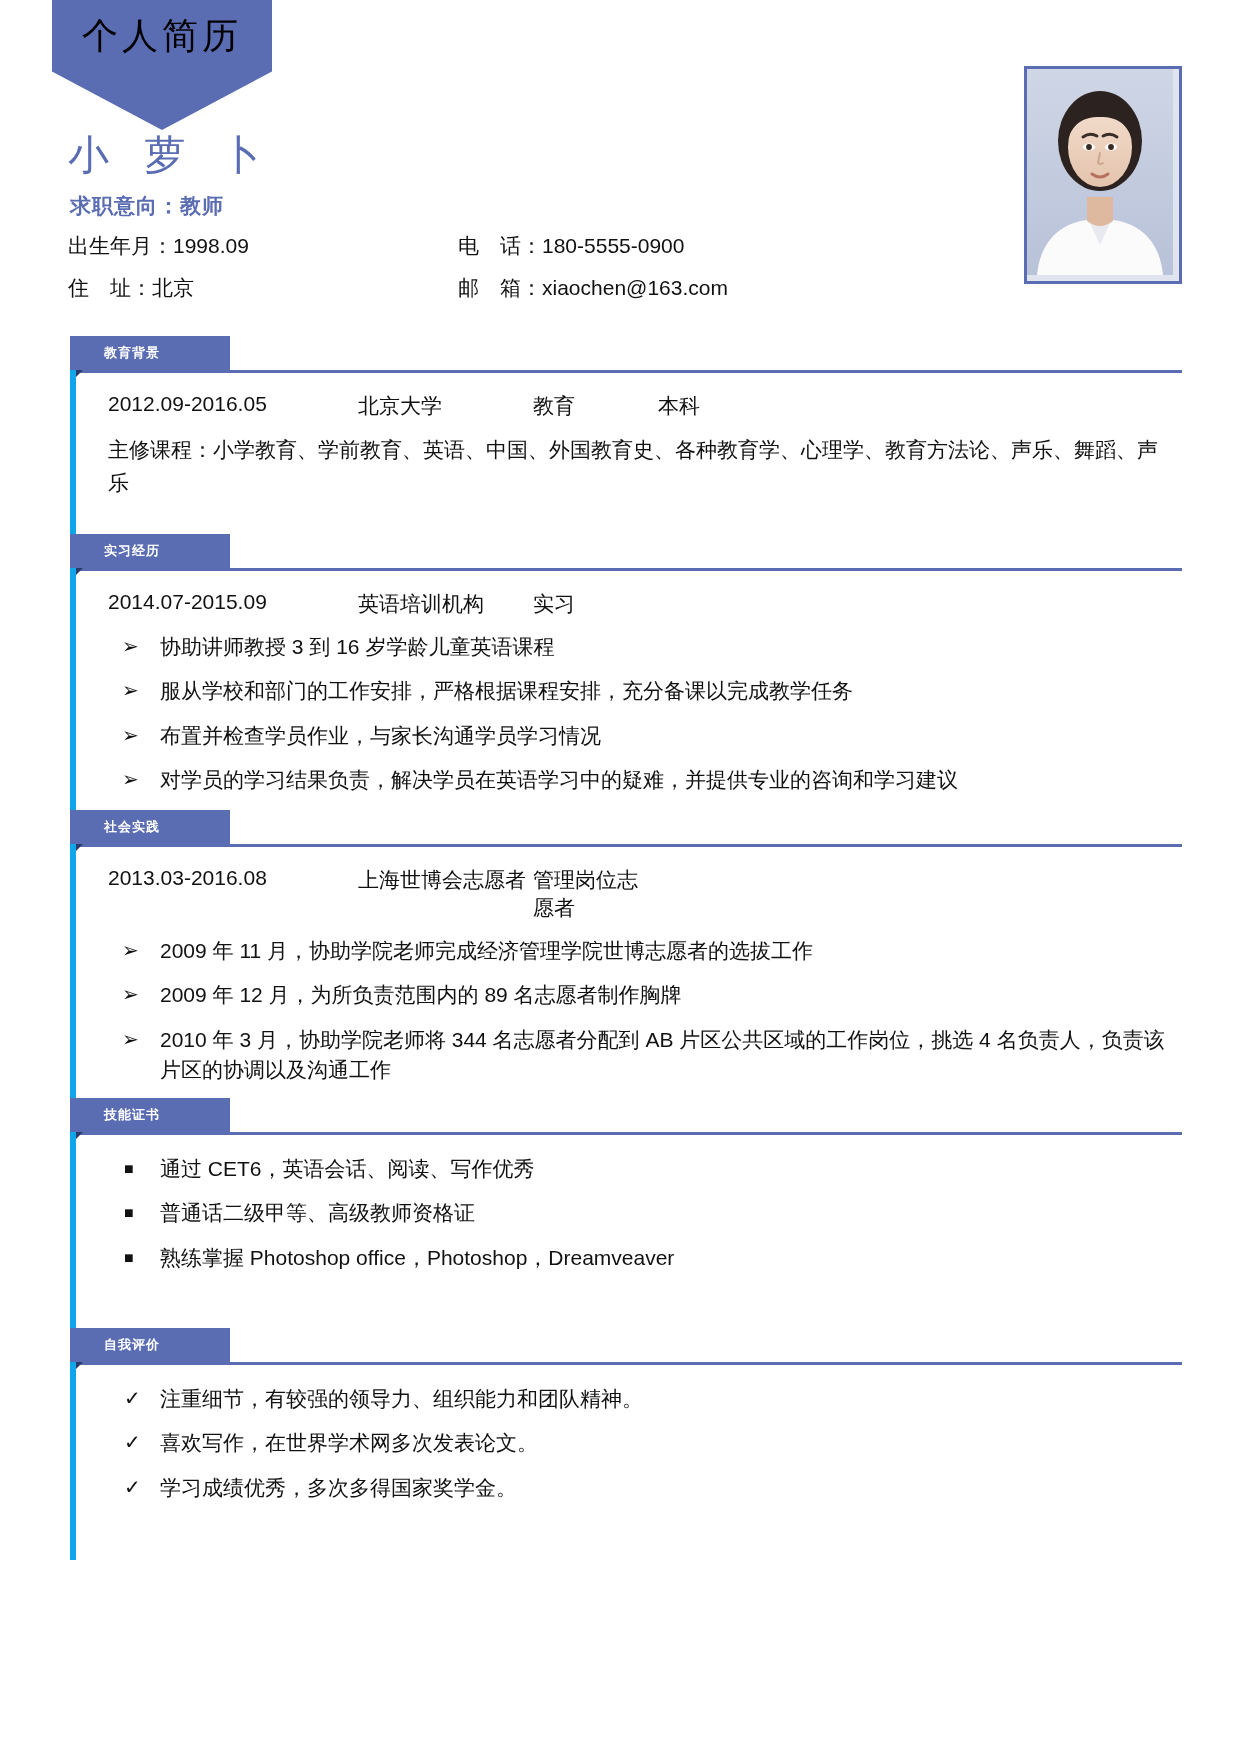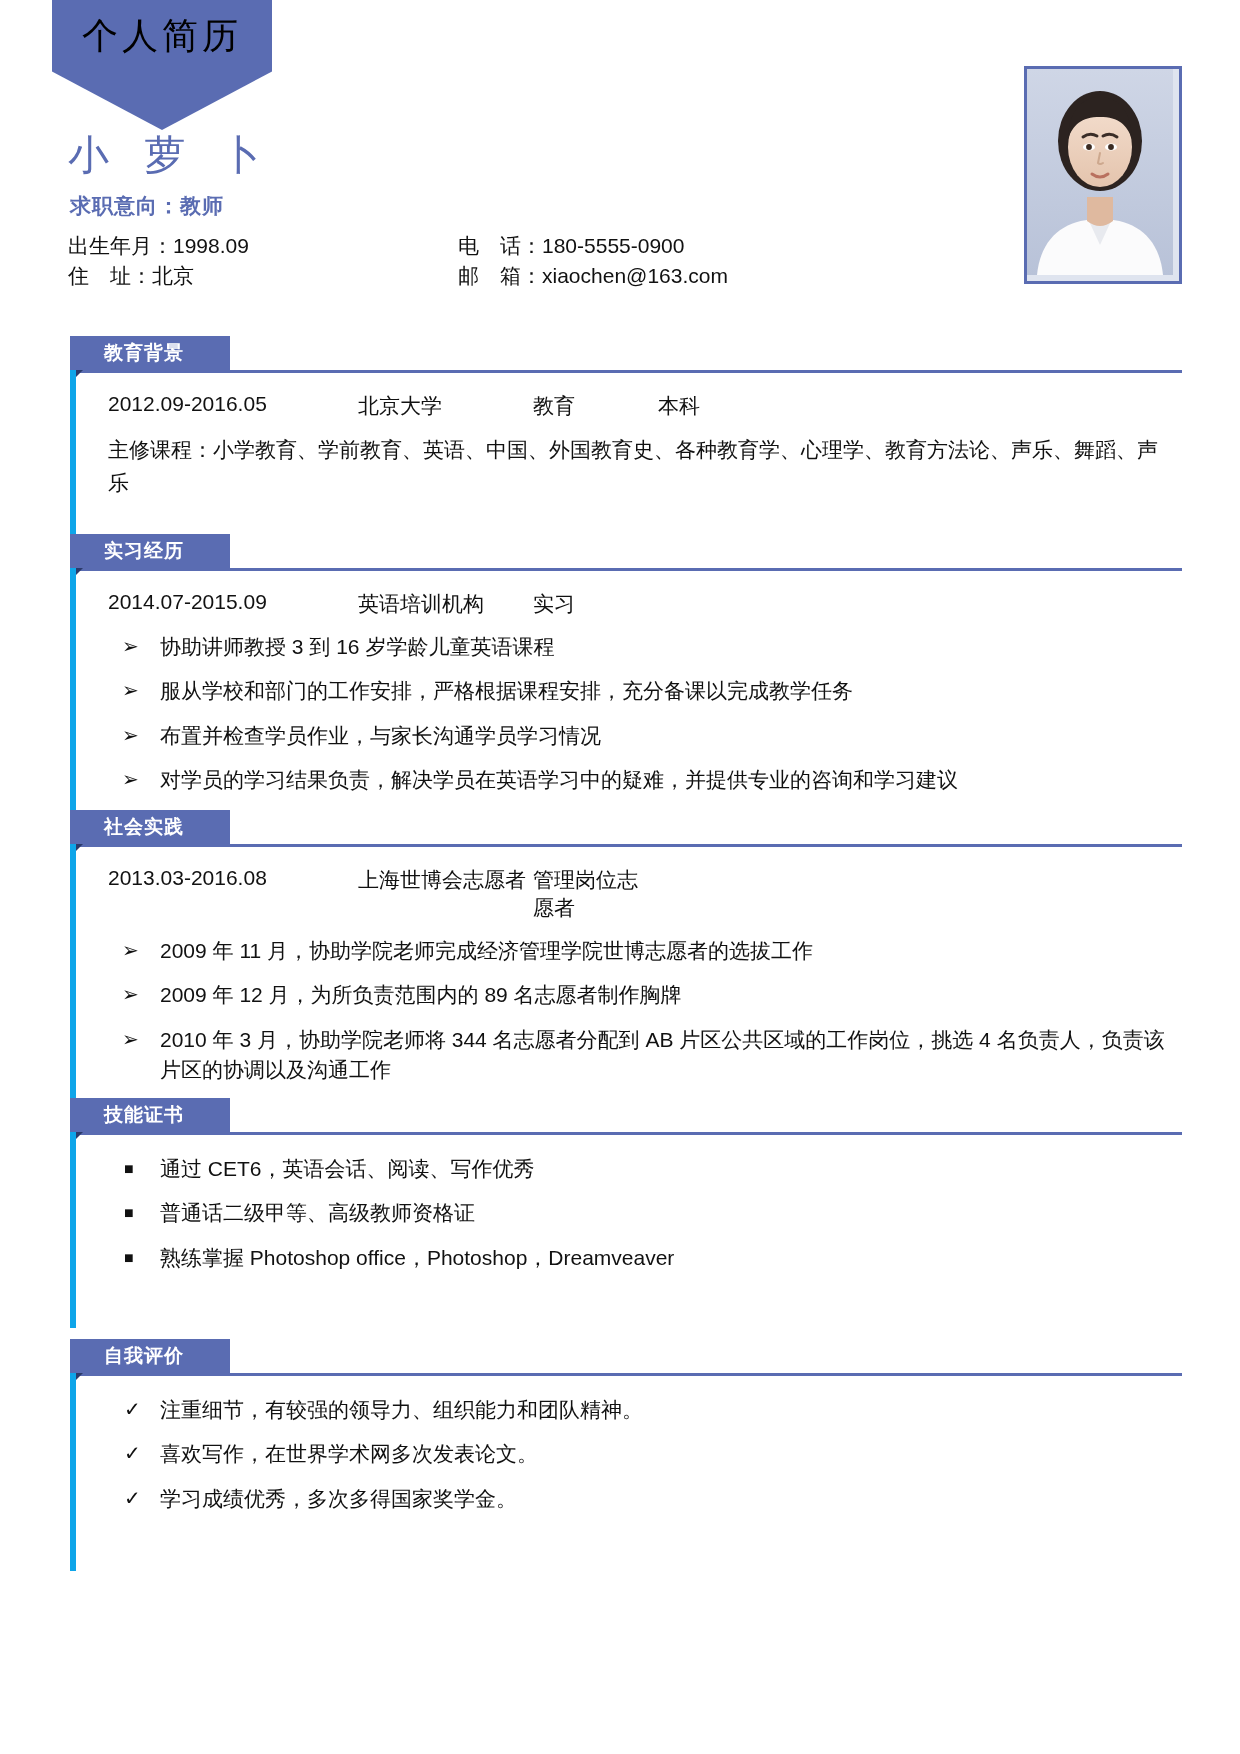--- a/index.html
+++ b/index.html
@@ -69,7 +69,7 @@
     width: 800px;
     display: grid;
     grid-template-columns: 390px 410px;
-    row-gap: 2px;
+    row-gap: 14px;
     font-size: 21px;
     color: #111;
   }

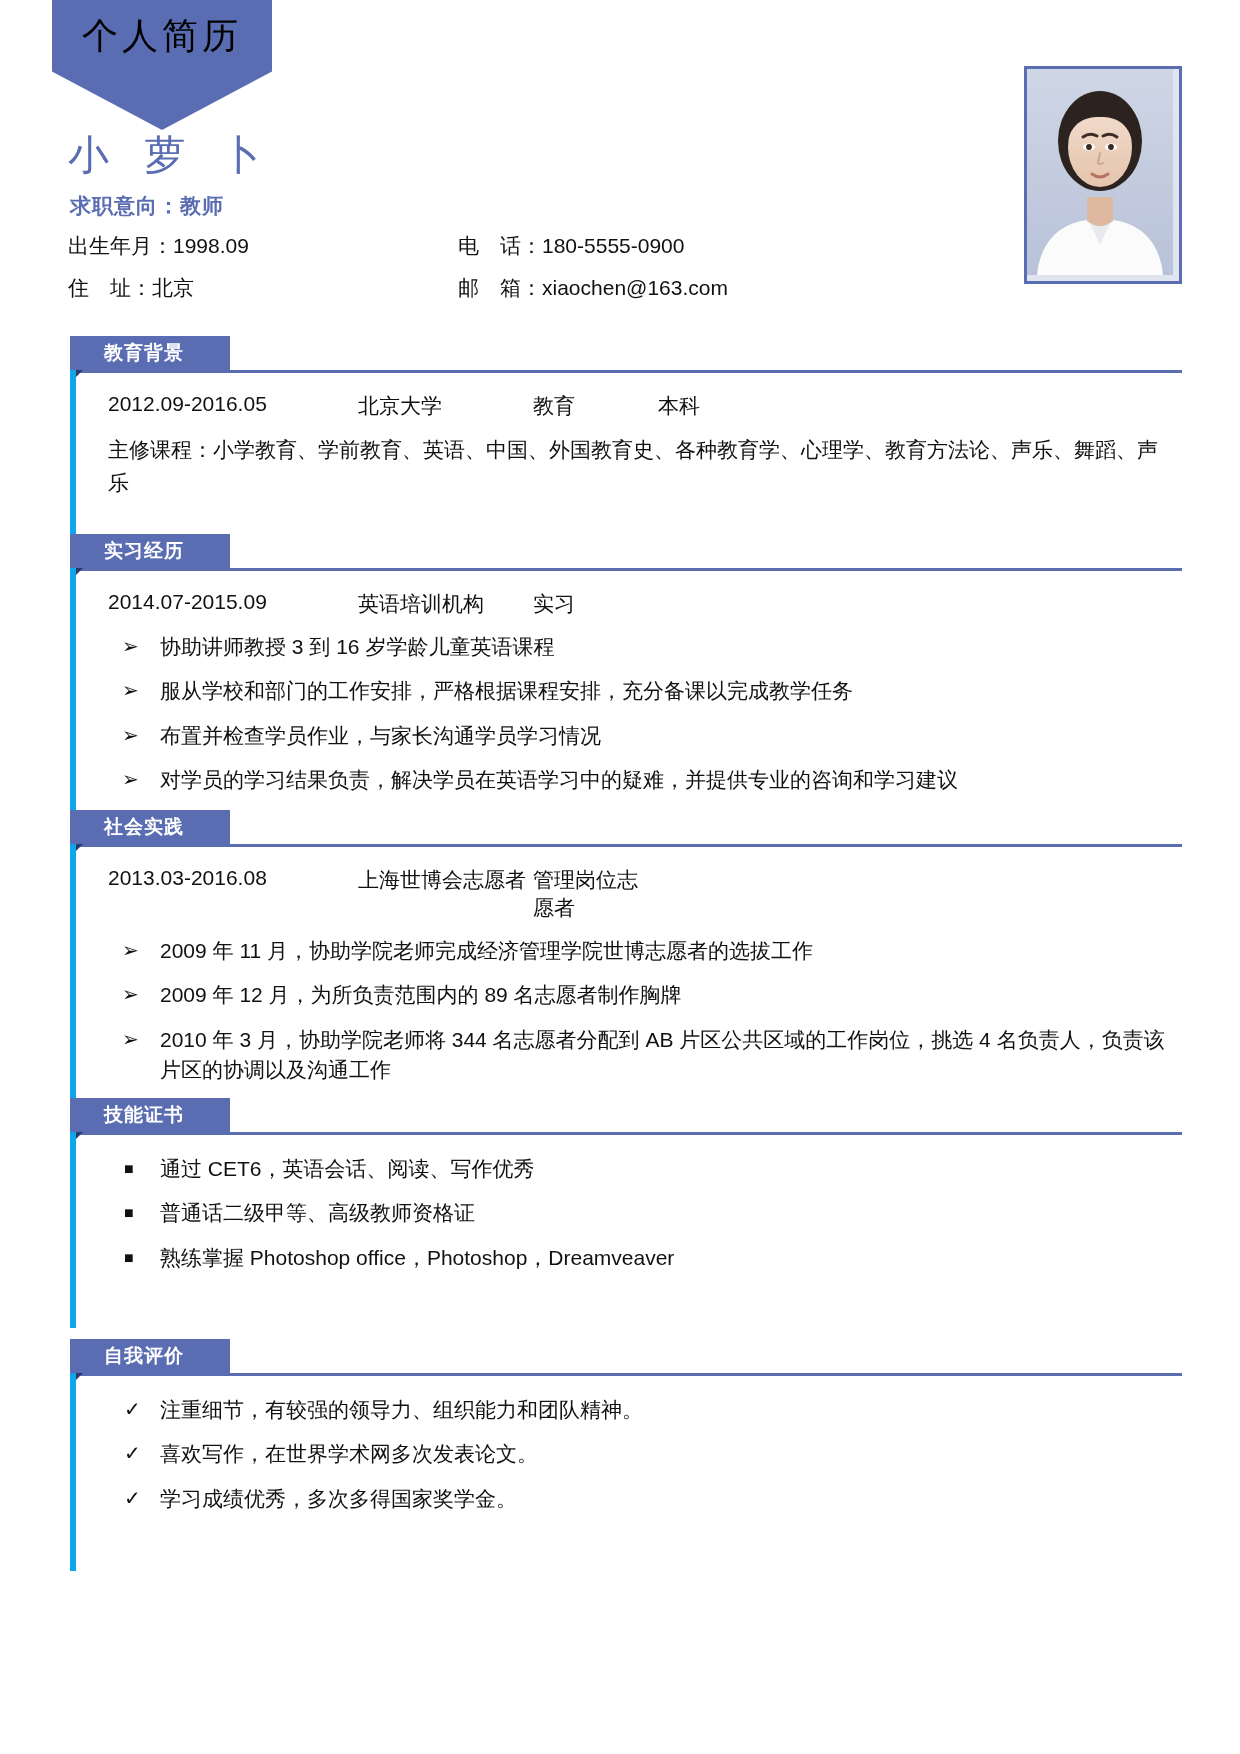--- a/index.html
+++ b/index.html
@@ -105,7 +105,7 @@
     min-width: 160px;
     background: #5a6cb2;
     color: #fff;
-    font-size: 19px;
+    font-size: 13px;
     font-weight: 700;
     display: flex;
     align-items: center;

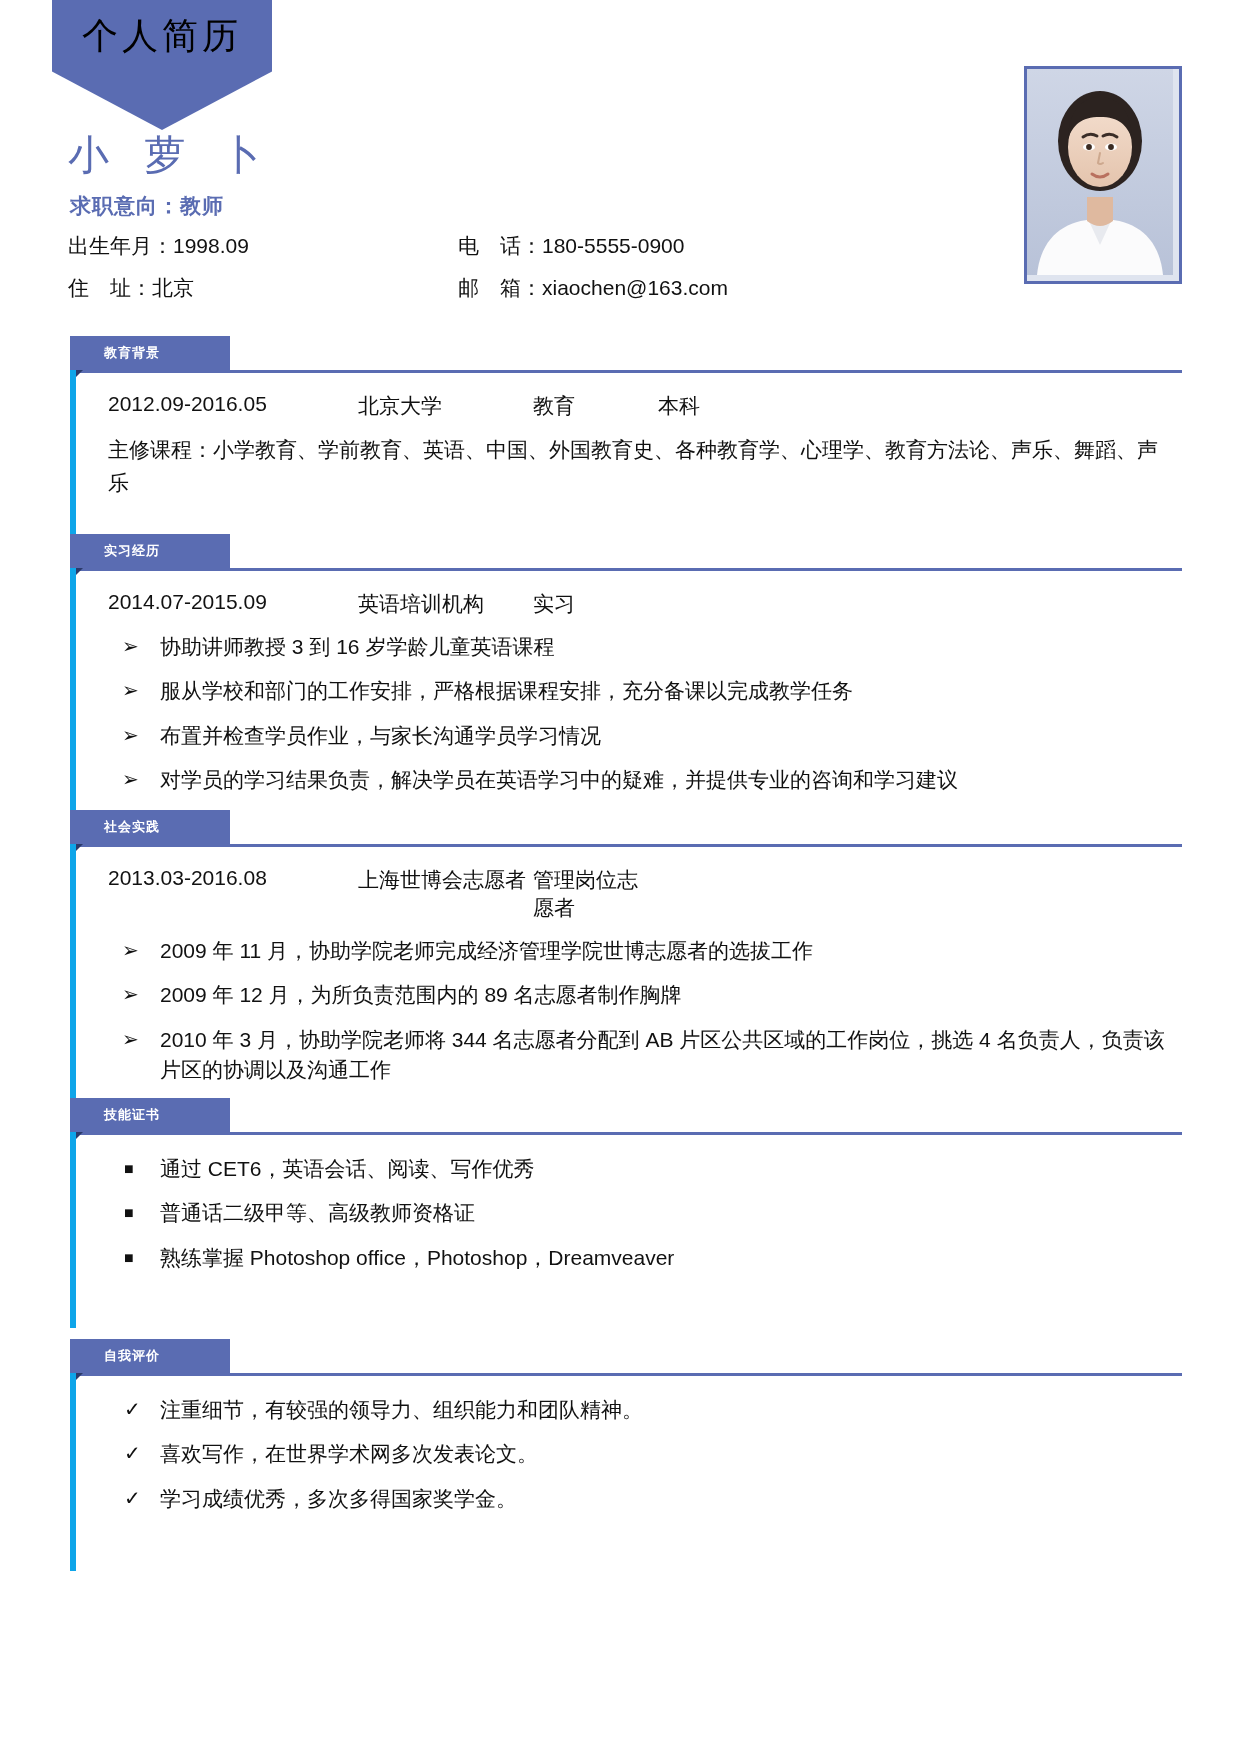--- a/index.html
+++ b/index.html
@@ -310,7 +310,7 @@
         </ul>
       </div>
     </div>
-    <div class="section" style="top: 1328px; margin-top: 11px;">
+    <div class="section" style="top: 1328px;">
       <div class="sec-head">
         <div class="sec-tab">自我评价</div>
         <div class="sec-rule"></div>

